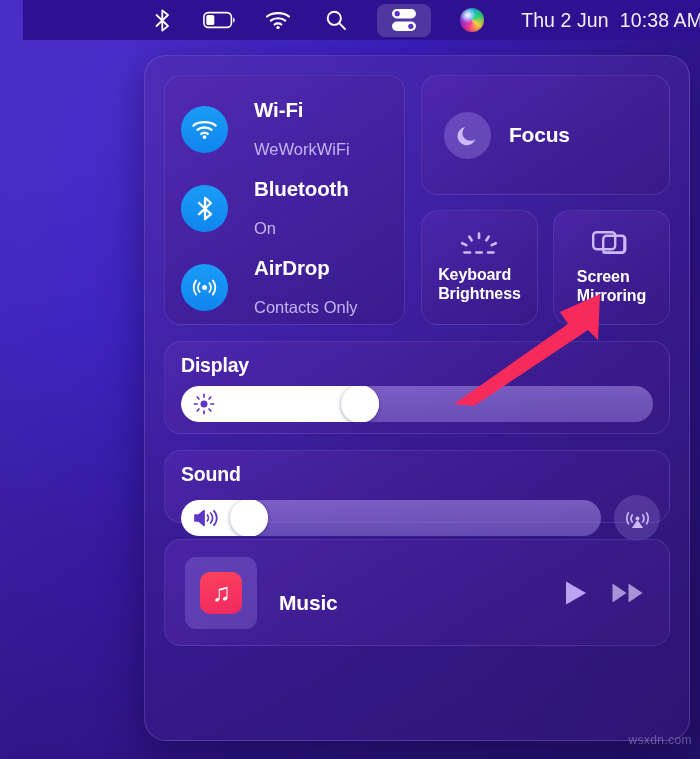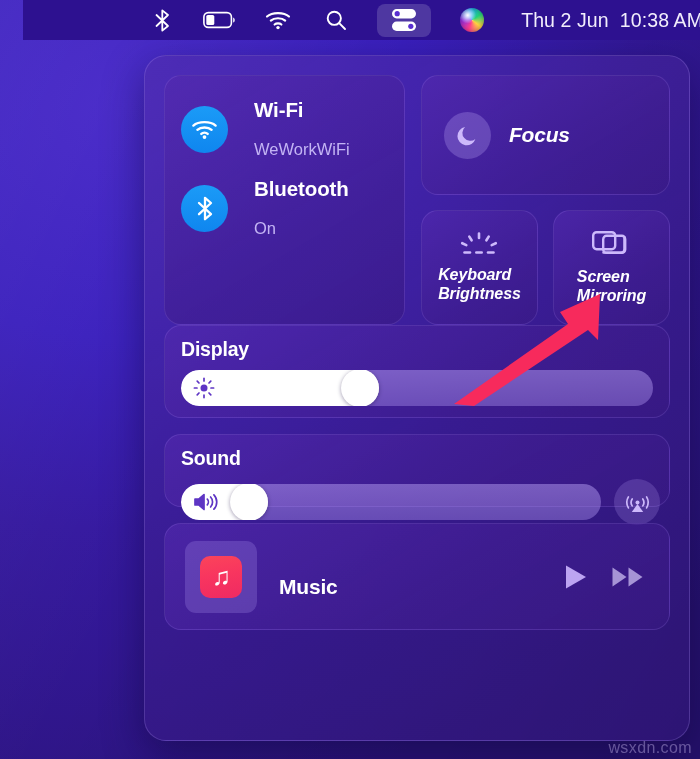--- a/index.html
+++ b/index.html
@@ -93,7 +93,7 @@
   .conn-title{ color:#ffffff; font-size:20.5px; font-weight:bold; line-height:1.12; letter-spacing:-0.1px; }
   .conn-sub{ color:#c3b4f4; font-size:16.5px; line-height:1.2; margin-top:18px; }
 
-  #tiles-col{ width:260px; display:flex; flex-direction:column; gap:15px;font-style:italic; }
+  #tiles-col{ width:260px; display:flex; flex-direction:column; gap:15px; }
   #focus-tile{
     height:120px; display:flex; align-items:center; gap:18px; padding-left:22px;
   }

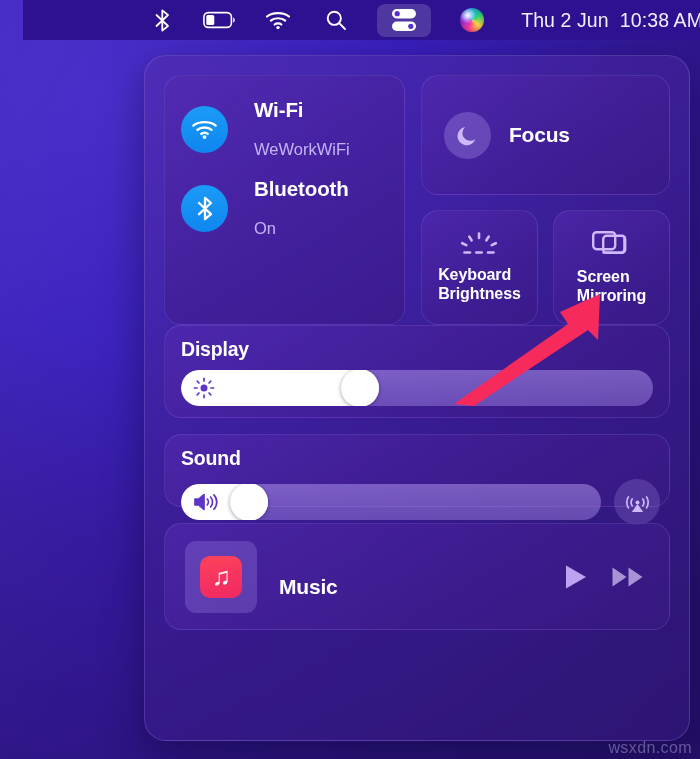--- a/index.html
+++ b/index.html
@@ -261,6 +261,21 @@
         </div>
       </div>
 
+      <div class="conn-row">
+        <div class="conn-icon">
+          <svg width="27" height="27" viewBox="0 0 27 27" fill="none" stroke="#ffffff" stroke-width="1.9" stroke-linecap="round">
+            <path d="M5.0 20.4 A11.6 11.6 0 0 1 5.0 6.6"></path>
+            <path d="M22.0 6.6 A11.6 11.6 0 0 1 22.0 20.4"></path>
+            <path d="M8.6 17.9 A7.0 7.0 0 0 1 8.6 9.1"></path>
+            <path d="M18.4 9.1 A7.0 7.0 0 0 1 18.4 17.9"></path>
+            <circle cx="13.5" cy="13.5" r="2.5" fill="#ffffff" stroke="none"></circle>
+          </svg>
+        </div>
+        <div class="conn-txt">
+          <span class="conn-title">AirDrop</span>
+          <span class="conn-sub">Contacts Only</span>
+        </div>
+      </div>
     </div>
 
     <div id="tiles-col">

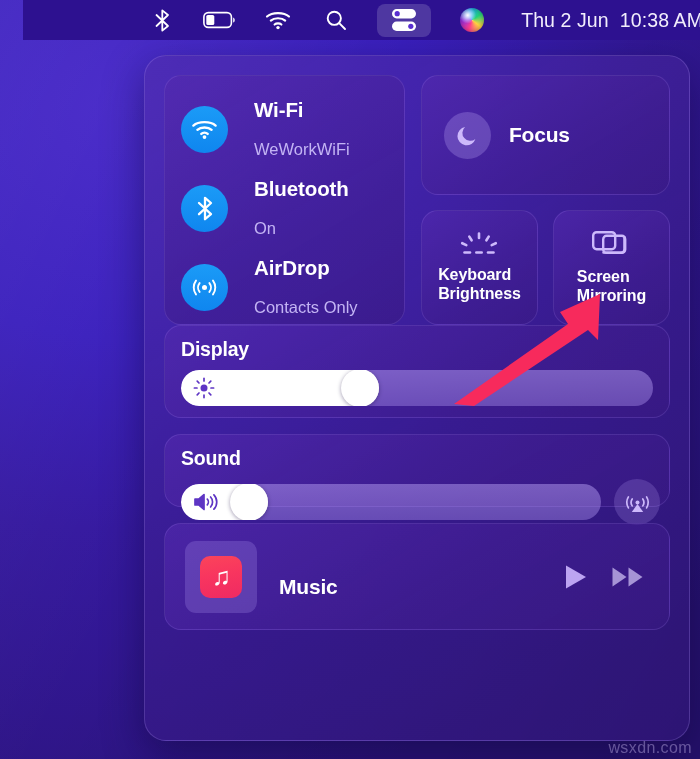--- a/index.html
+++ b/index.html
@@ -116,7 +116,7 @@
   }
 
   
-  #display-card{ height:93px; margin-top:0; padding:12px 16px 0 16px; }
+  #display-card{ height:93px; margin-top:16px; padding:12px 16px 0 16px; }
   #sound-card{ height:73px; margin-top:16px; padding:12px 9px 0 16px; }
   .card-heading{ color:#ffffff; font-size:19.5px; font-weight:bold; letter-spacing:-0.2px; }
 

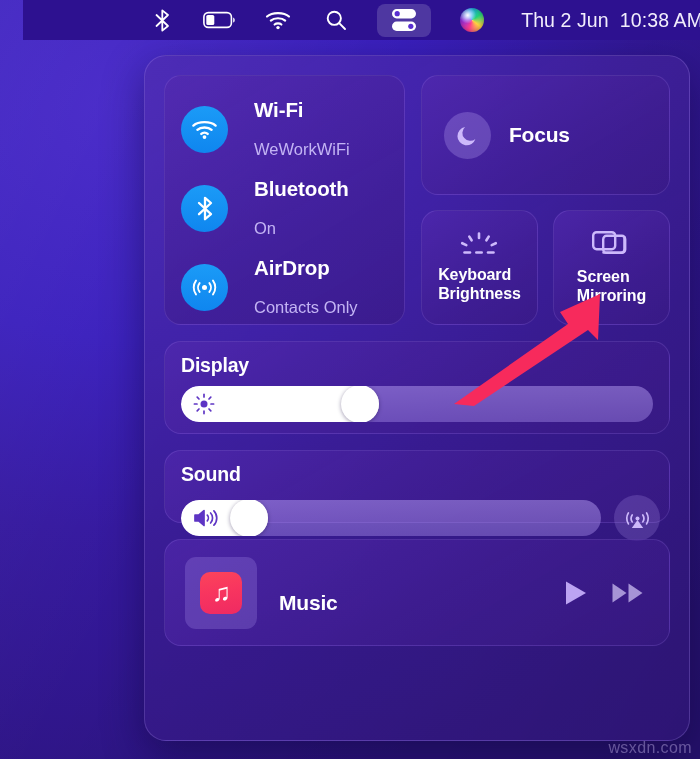--- a/index.html
+++ b/index.html
@@ -170,8 +170,8 @@
 
   
   #watermark{
-    position:absolute; right:8px; bottom:2px;
-    color:rgba(190,175,230,0.45); font-size:16px; letter-spacing:0.4px;
+    position:absolute; right:8px; bottom:12px;
+    color:rgba(190,175,230,0.45); font-size:12px; letter-spacing:0.4px;
     z-index:40;
   }
 </style>

